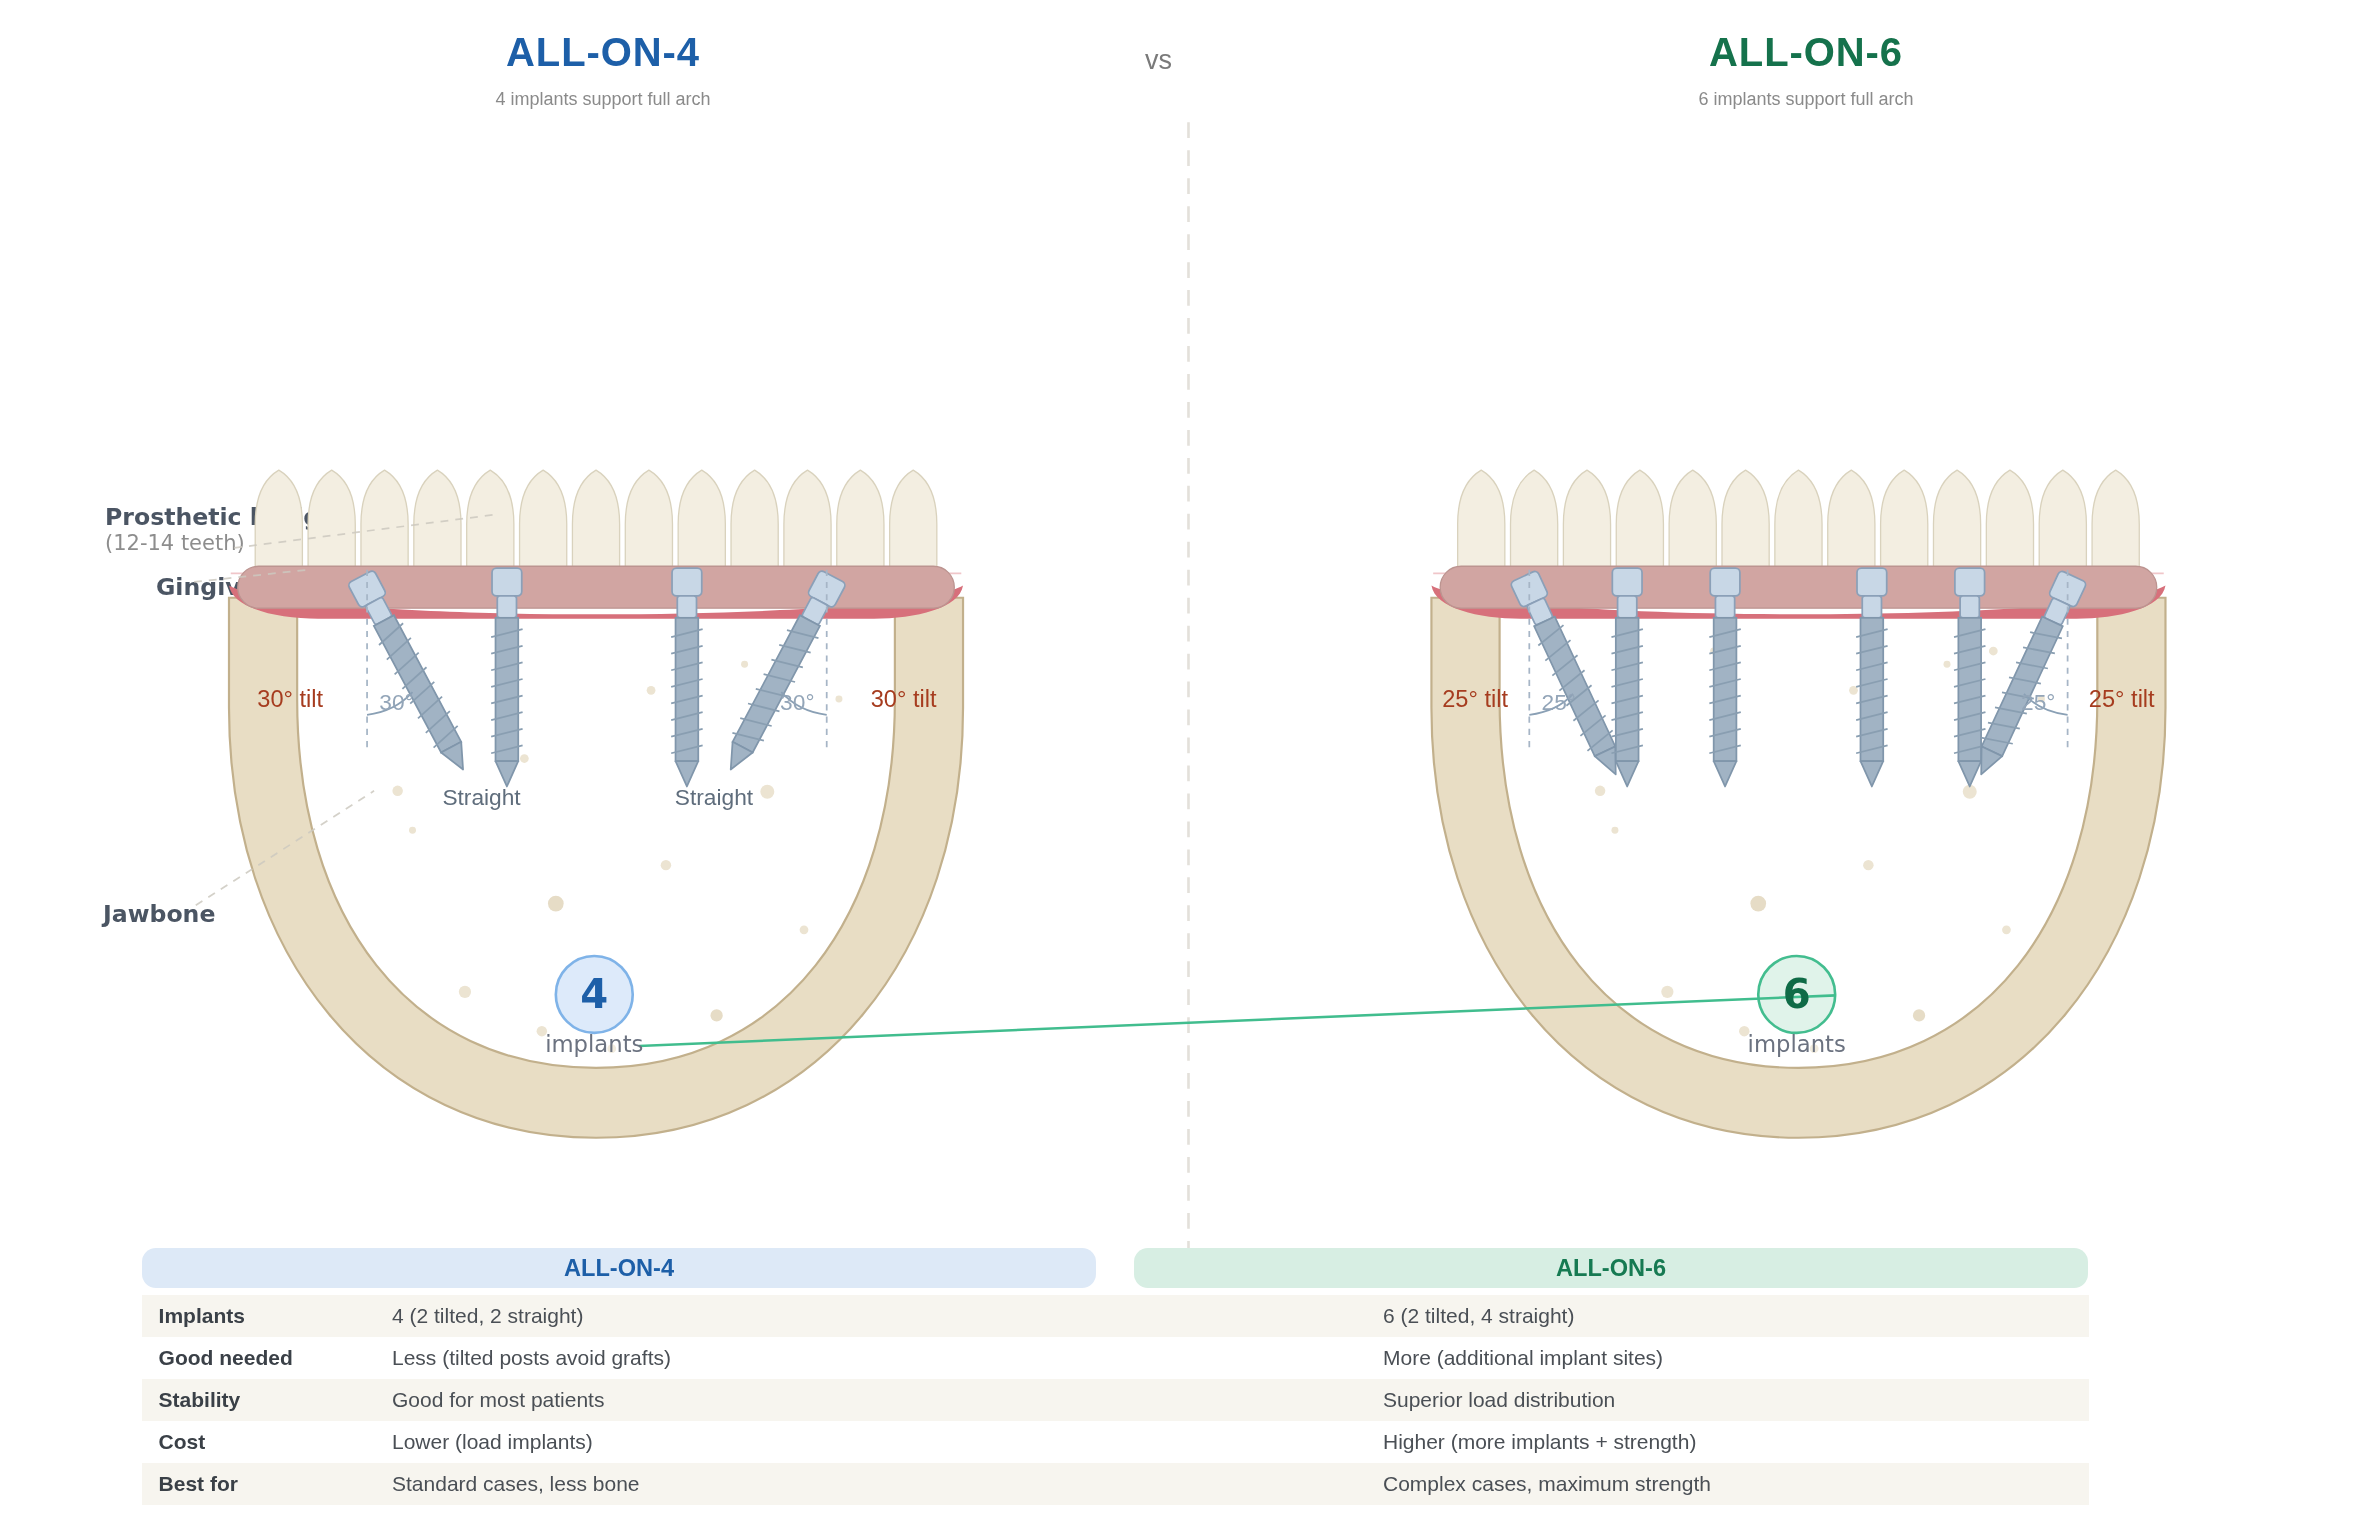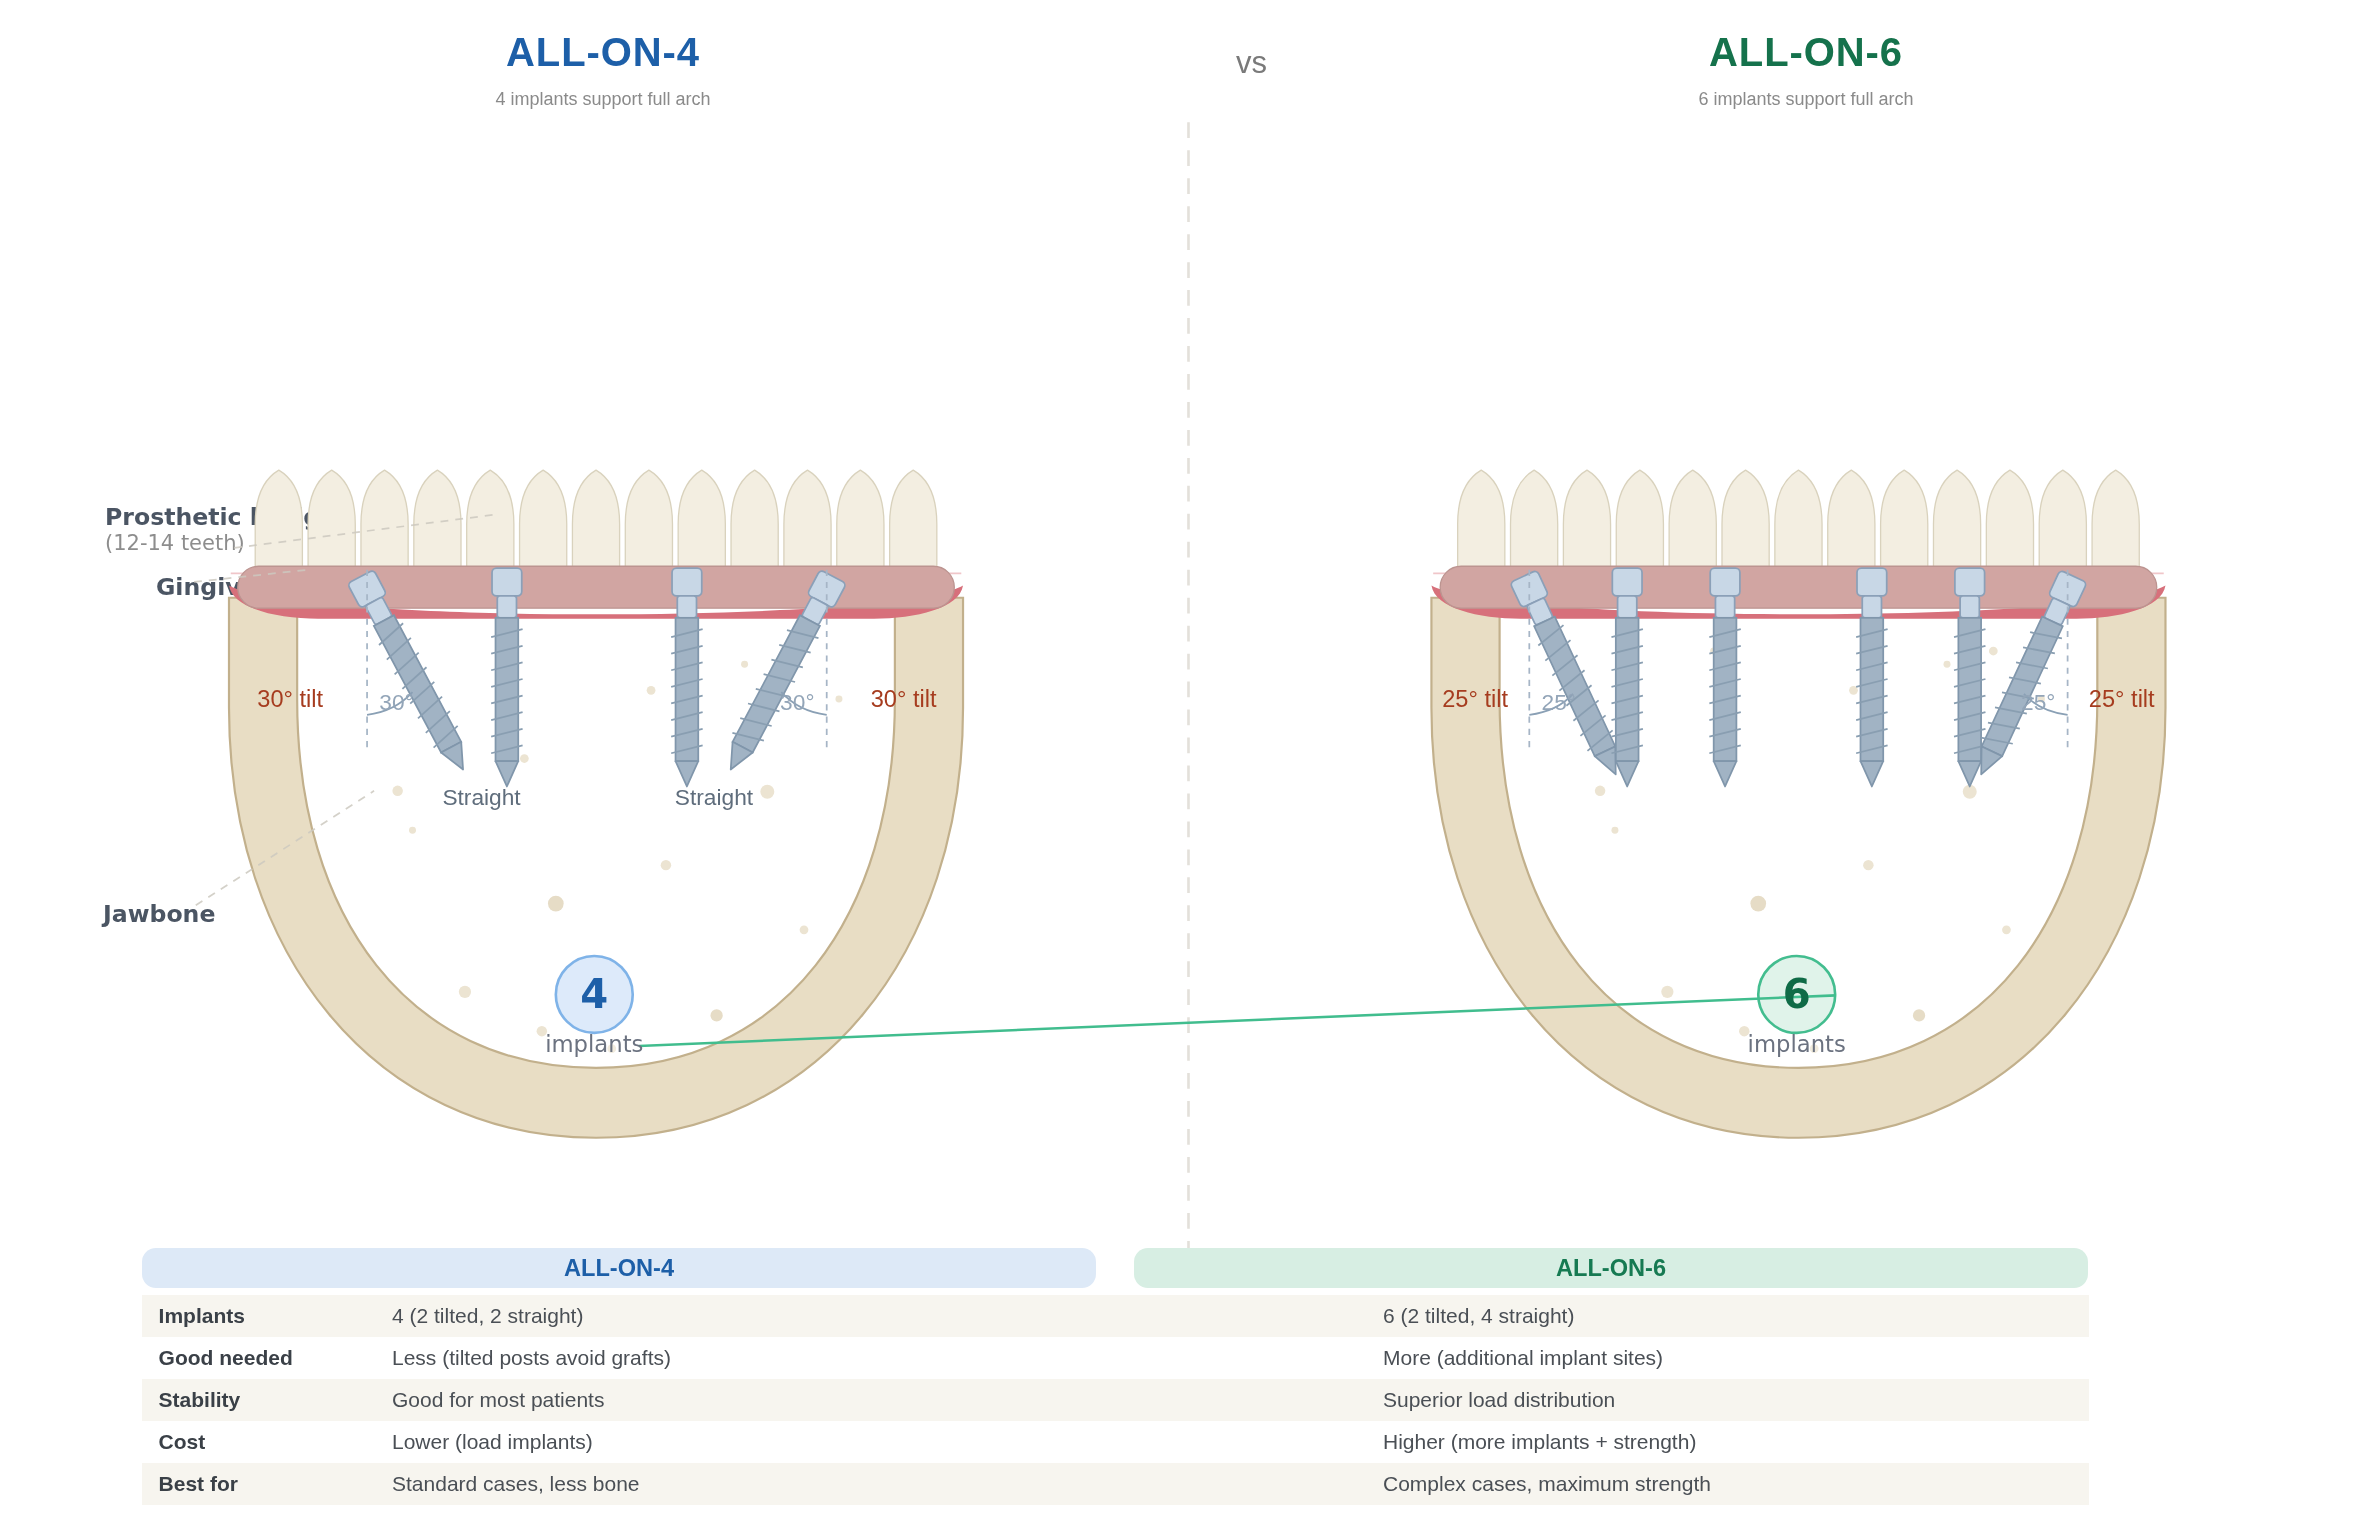--- a/index.html
+++ b/index.html
@@ -11,7 +11,7 @@
   .title-blue{color:#1d5fa8;}
   .title-green{color:#15724c;}
   .subtitle{width:612px;text-align:center;font-size:18px;color:#8a8a8a;}
-  .vs{width:122px;text-align:right;font-size:31px;color:#7a7a7a;}
+  .vs{width:122px;text-align:left;font-size:27px;color:#7a7a7a;}
   .diaglabel{font-family:"DejaVu Sans",sans-serif;font-size:23.6px;font-weight:bold;color:#4b5563;}
   .diagsub{font-family:"DejaVu Sans",sans-serif;font-size:21px;color:#8d8d8d;}
   

